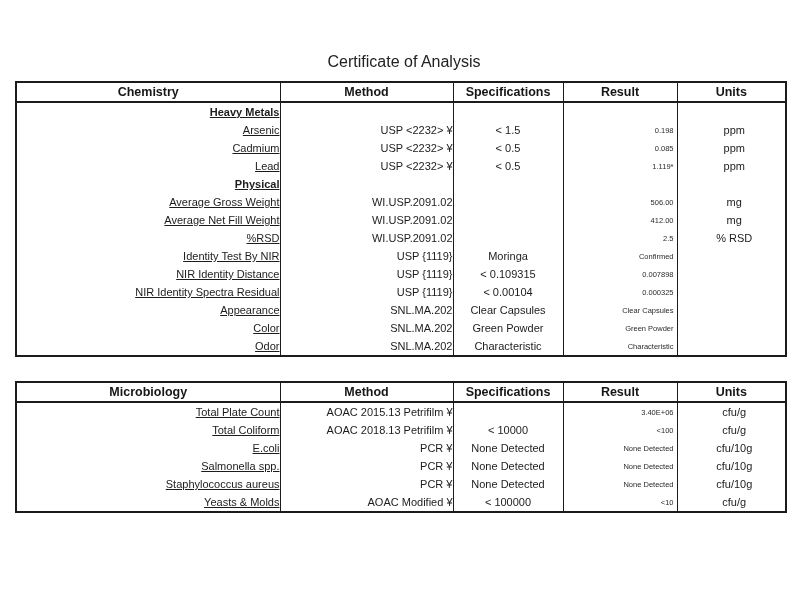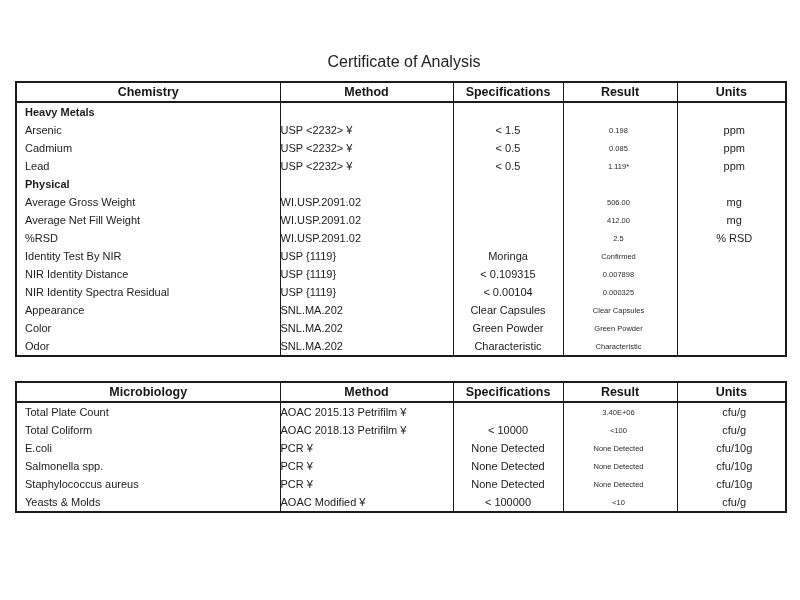--- a/index.html
+++ b/index.html
@@ -50,7 +50,7 @@
     white-space: nowrap;
     overflow: hidden;
   }
-  td.c-name   { text-align: left;  padding-left: 8px;  font-size: 11px; }
+  td.c-name   { text-align: right;  padding-left: 8px;  font-size: 11px; text-decoration: underline; }
   td.c-method { text-align: left; font-size: 11px; }
   td.c-spec   { text-align: center; font-size: 11px; }
   td.c-result { text-align: center; padding-right: 3px; font-size: 7.5px; color: #2a2a2a; }

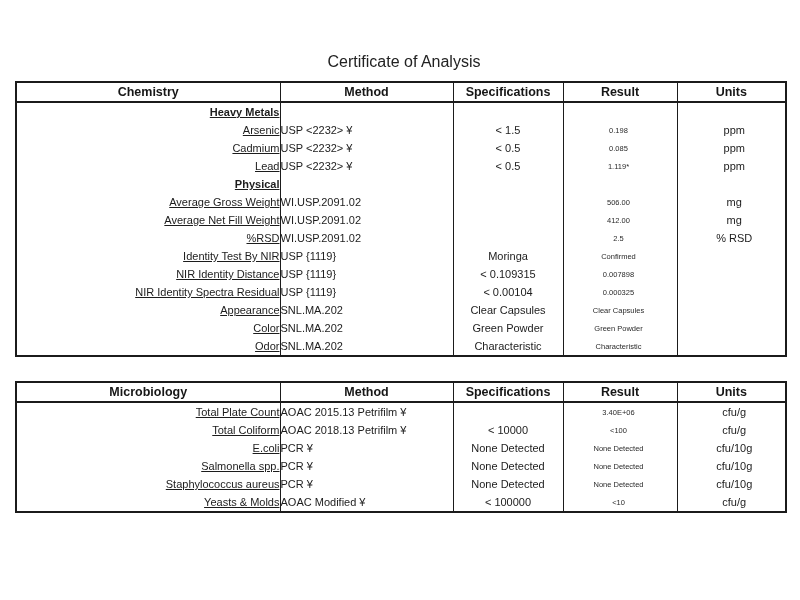--- a/index.html
+++ b/index.html
@@ -51,7 +51,7 @@
     overflow: hidden;
   }
   td.c-name   { text-align: right;  padding-left: 8px;  font-size: 11px; text-decoration: underline; }
-  td.c-method { text-align: left; font-size: 11px; }
+  td.c-method { text-align: right; font-size: 11px; }
   td.c-spec   { text-align: center; font-size: 11px; }
   td.c-result { text-align: center; padding-right: 3px; font-size: 7.5px; color: #2a2a2a; }
   td.c-units  { text-align: center;  padding-left: 6px;  font-size: 11px; }

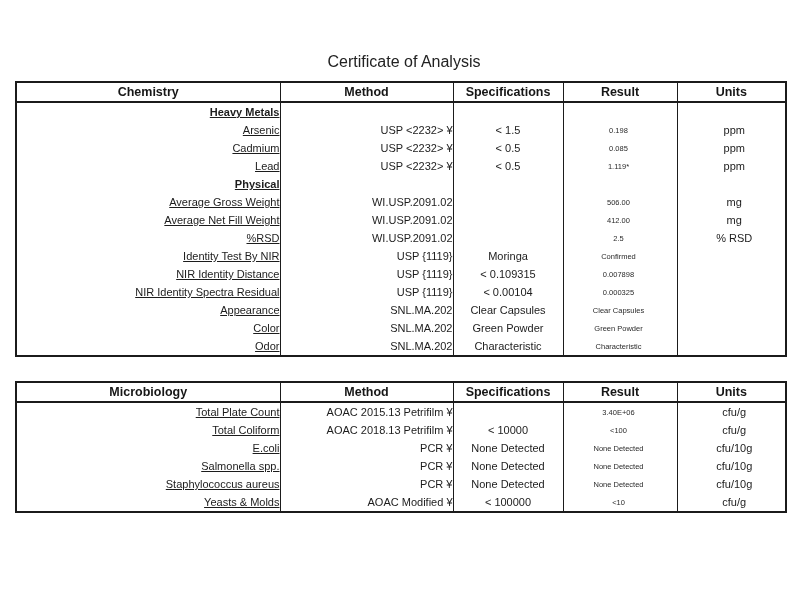--- a/index.html
+++ b/index.html
@@ -53,7 +53,7 @@
   td.c-name   { text-align: right;  padding-left: 8px;  font-size: 11px; text-decoration: underline; }
   td.c-method { text-align: right; font-size: 11px; }
   td.c-spec   { text-align: center; font-size: 11px; }
-  td.c-result { text-align: center; padding-right: 3px; font-size: 7.5px; color: #2a2a2a; }
+  td.c-result { text-align: right; padding-right: 3px; font-size: 7.5px; color: #2a2a2a; }
   td.c-units  { text-align: center;  padding-left: 6px;  font-size: 11px; }
   tr.section td.c-name { font-weight: 700; }
 </style>

